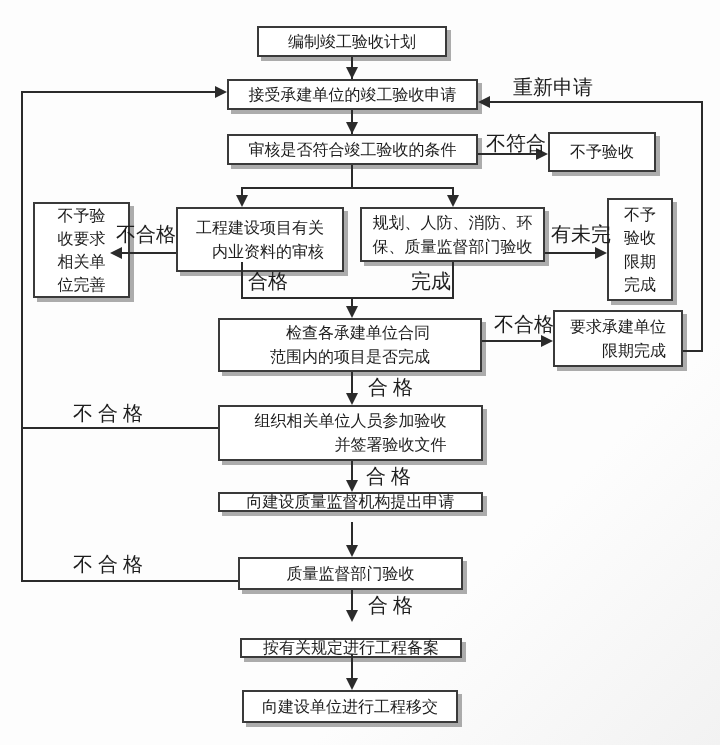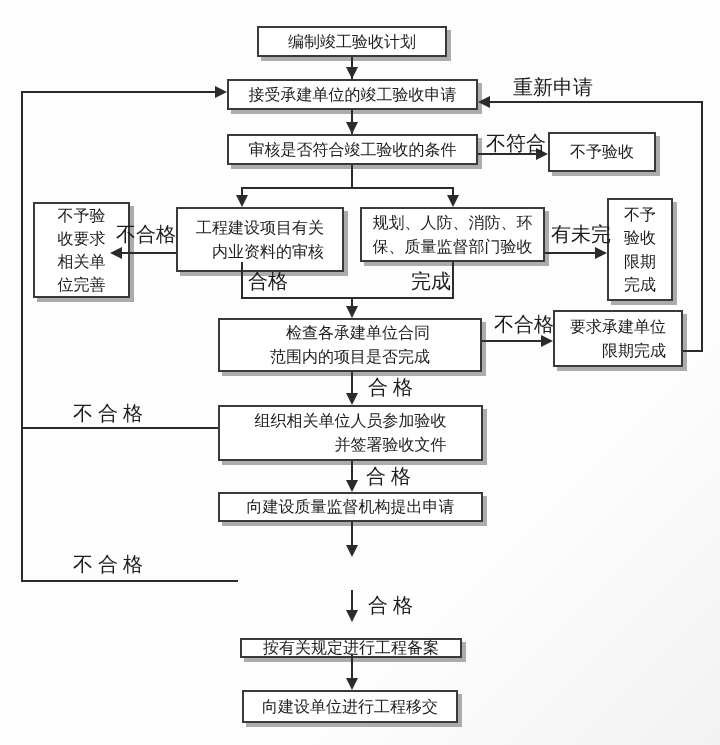--- a/index.html
+++ b/index.html
@@ -63,7 +63,7 @@
 限期完成</div>
   <div class="node" style="left:218px;top:405px;width:265px;height:56px">组织相关单位人员参加验收
 并签署验收文件</div>
-  <div class="node" style="left:218px;top:492px;width:265px;height:30px">向建设质量监督机构提出申请</div>
+  <div class="node" style="left:218px;top:492px;width:265px;height:20px">向建设质量监督机构提出申请</div>
   <div class="node" style="left:240px;top:638px;width:222px;height:20px">按有关规定进行工程备案</div>
   <div class="node" style="left:242px;top:690px;width:216px;height:33px">向建设单位进行工程移交</div>
 

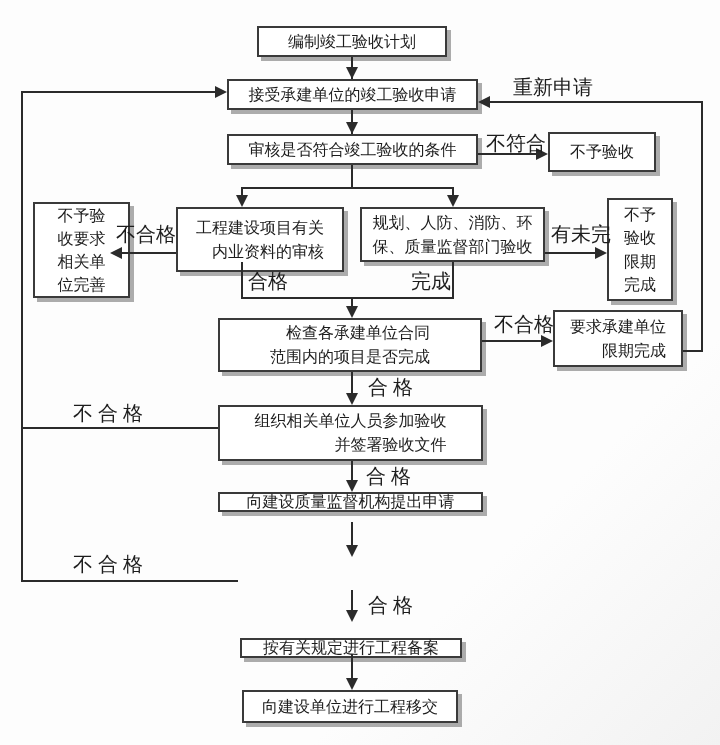--- a/index.html
+++ b/index.html
@@ -64,6 +64,7 @@
   <div class="node" style="left:218px;top:405px;width:265px;height:56px">组织相关单位人员参加验收
 并签署验收文件</div>
   <div class="node" style="left:218px;top:492px;width:265px;height:20px">向建设质量监督机构提出申请</div>
+  <div class="node" style="left:238px;top:557px;width:225px;height:33px">质量监督部门验收</div>
   <div class="node" style="left:240px;top:638px;width:222px;height:20px">按有关规定进行工程备案</div>
   <div class="node" style="left:242px;top:690px;width:216px;height:33px">向建设单位进行工程移交</div>
 

